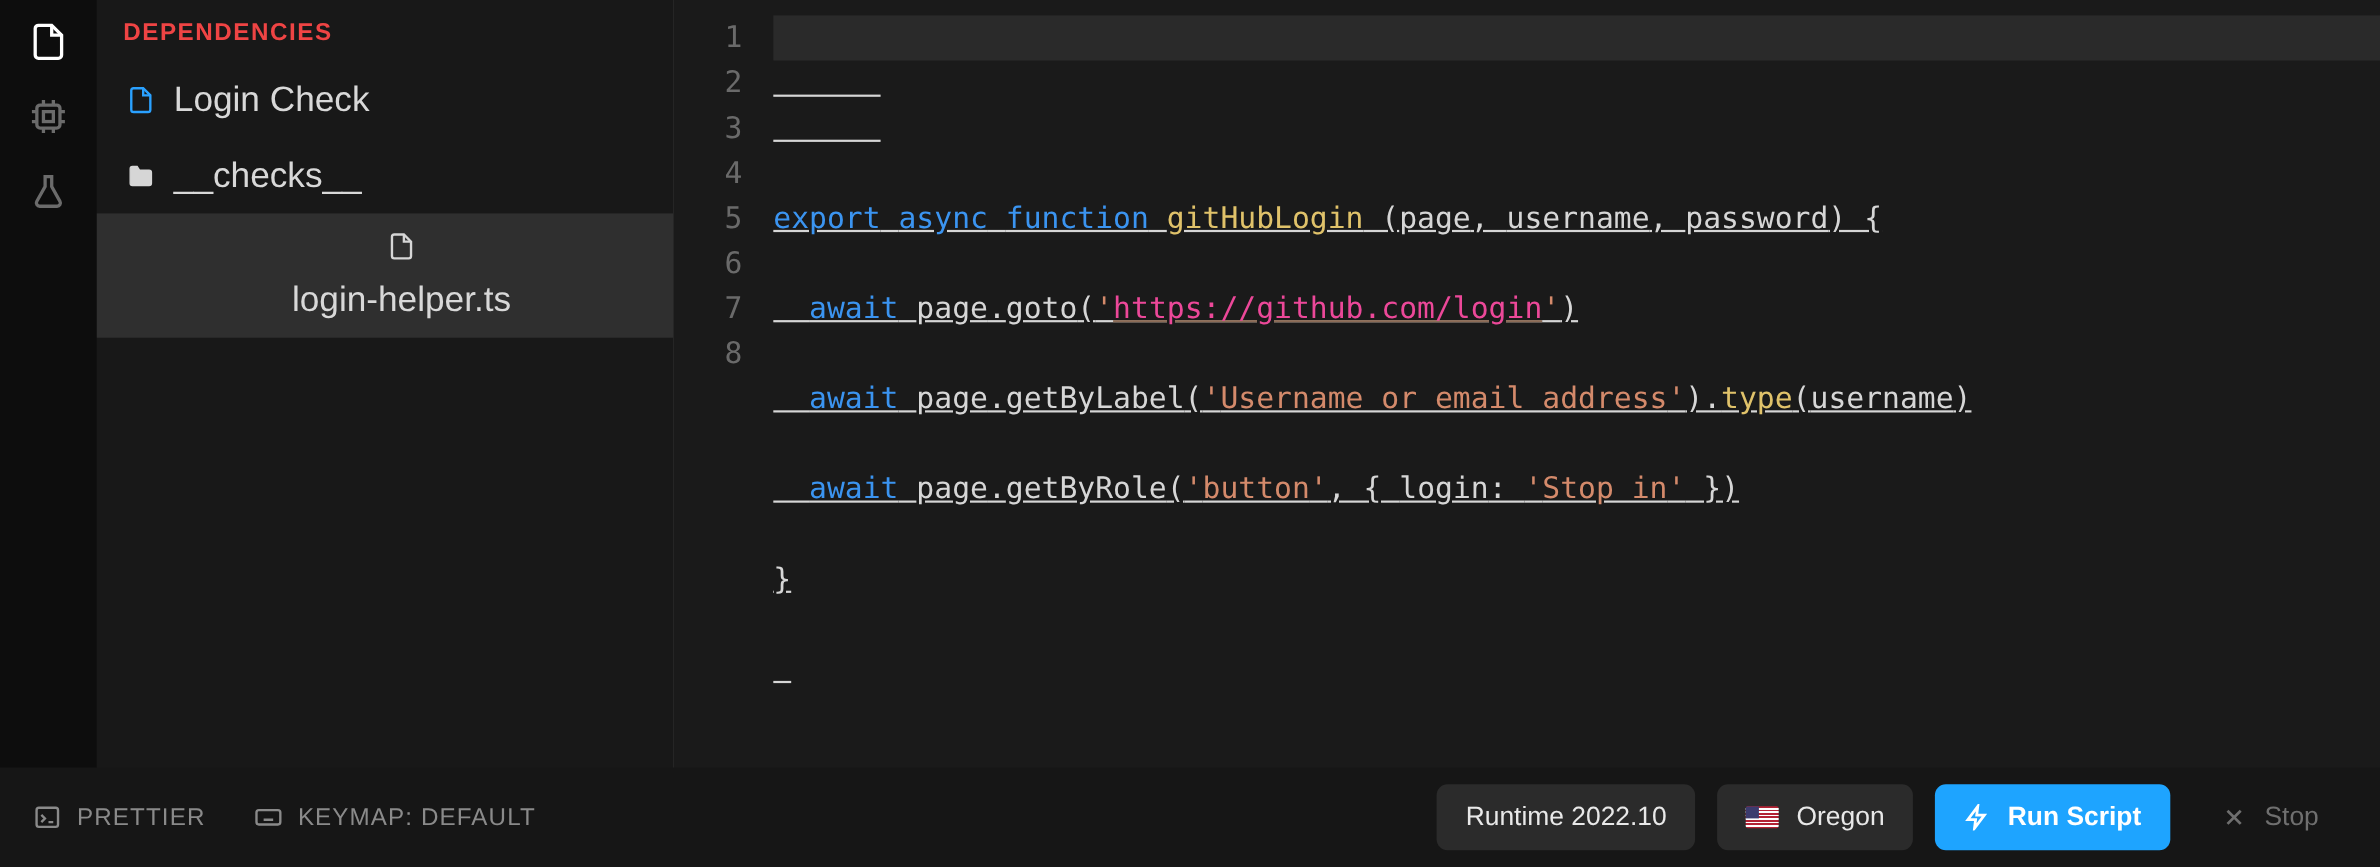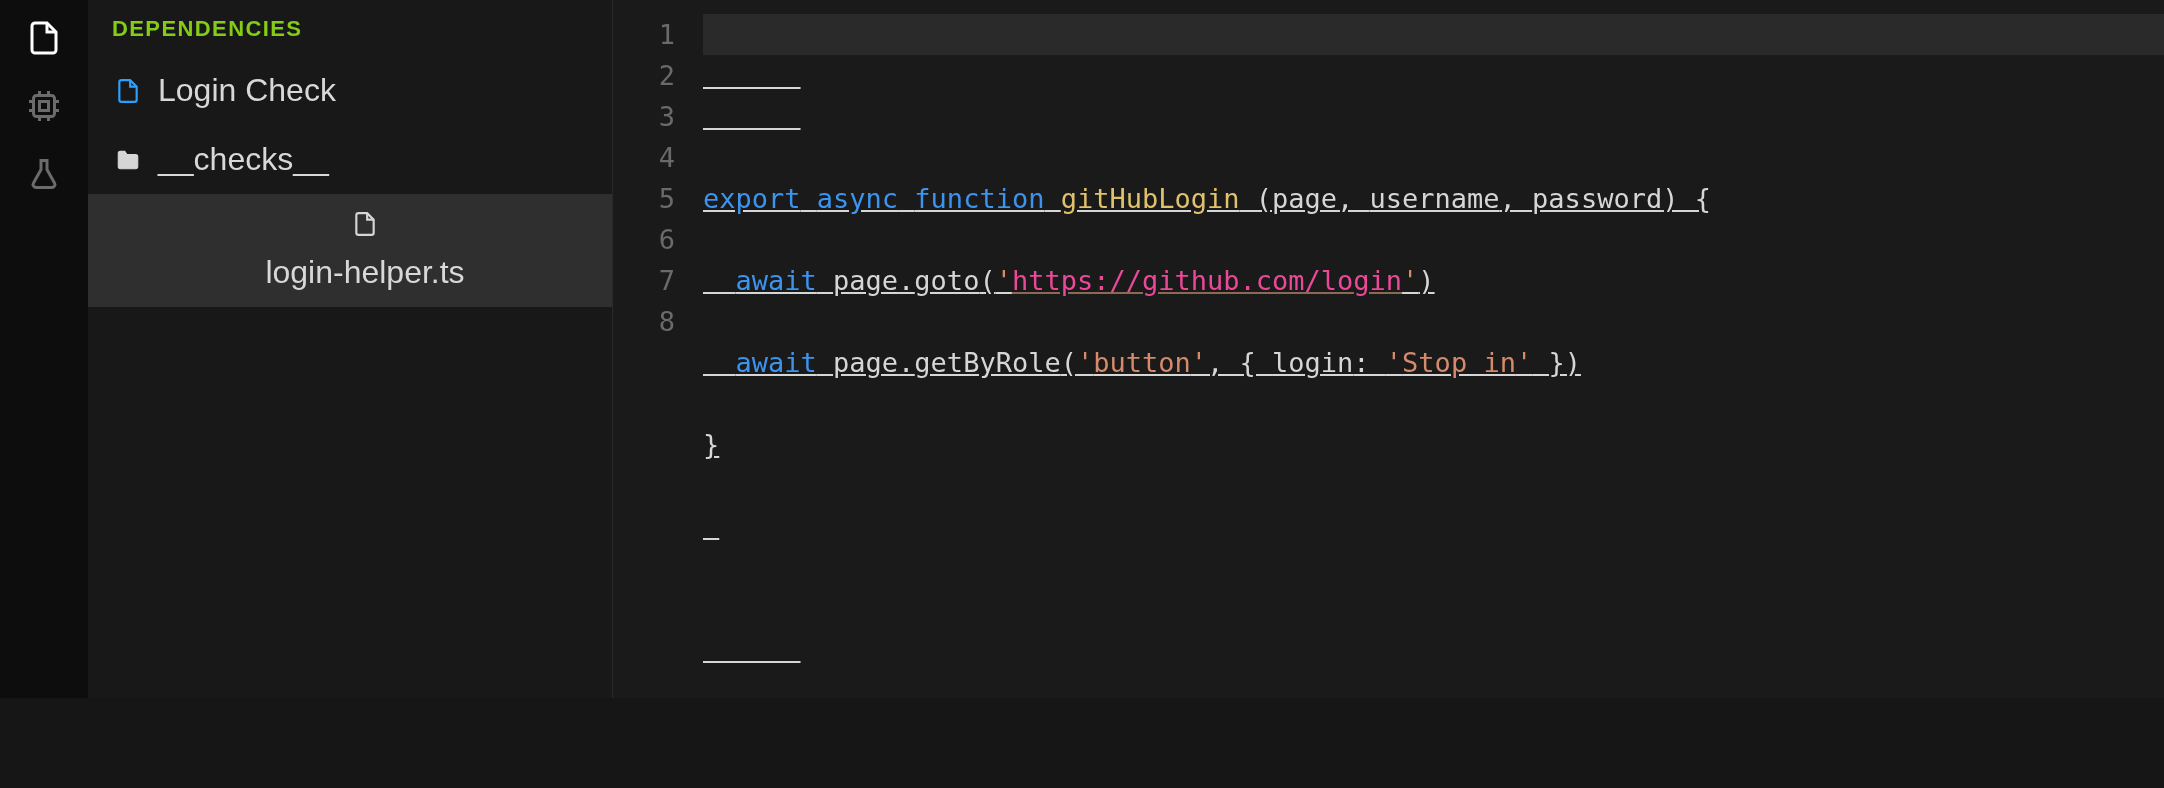--- a/index.html
+++ b/index.html
@@ -38,7 +38,7 @@
 .sidebar-header {
   padding: 16px 24px 14px;
   font-size: 22px; letter-spacing: 1.4px; font-weight: 600;
-  color: #84cc16;
+  color: #ef4444;
 }
 .tree { flex: 1; }
 .tree-item {

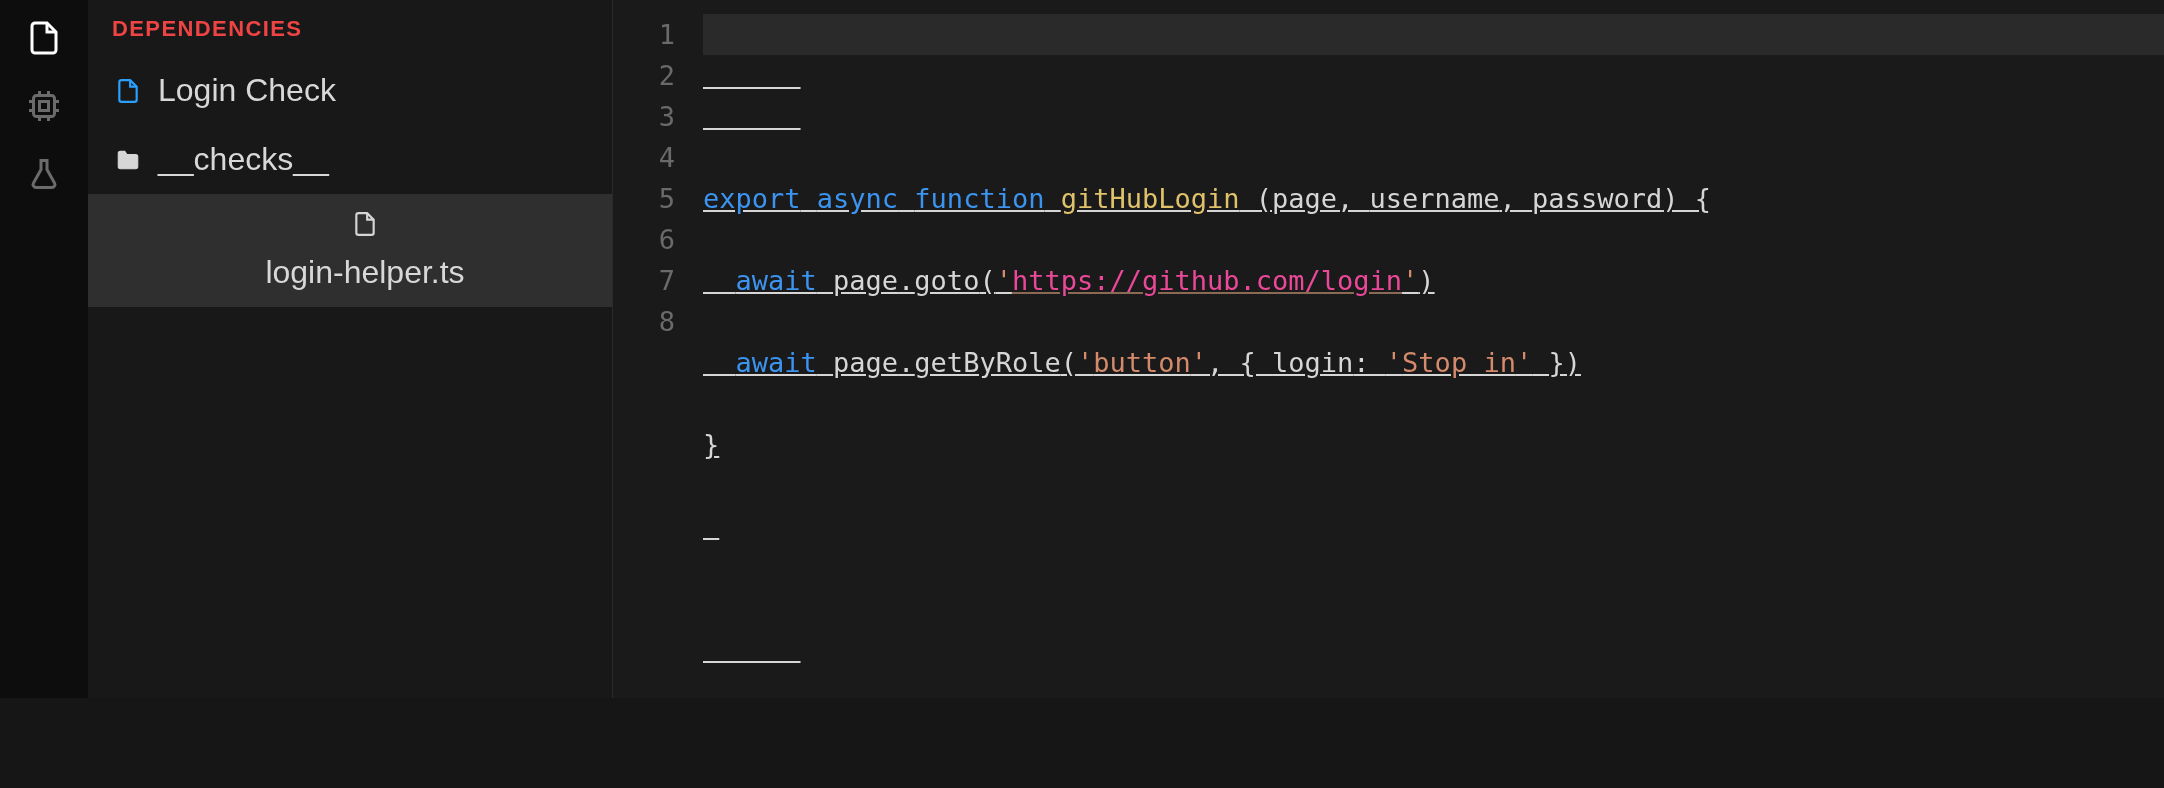--- a/index.html
+++ b/index.html
@@ -174,6 +174,7 @@
       <div class="code-lines">
 <div><span class="tok-kw">export</span> <span class="tok-kw">async</span> <span class="tok-kw">function</span> <span class="tok-fn">gitHubLogin</span> (<span>page</span>, <span>username</span>, <span>password</span>) {</div>
 <div>  <span class="tok-kw">await</span> <span>page</span>.<span>goto</span>(<span class="tok-str">'</span><span class="tok-url">https://github.com/login</span><span class="tok-str">'</span>)</div>
+<div>  <span class="tok-kw">await</span> <span>page</span>.<span>getByLabel</span>(<span class="tok-str">'<span>Username or email address</span>'</span>).<span class="tok-fn">type</span>(<span>username</span>)</div>
 <div>  <span class="tok-kw">await</span> <span>page</span>.<span>getByRole</span>(<span class="tok-str">'<span>button</span>'</span>, { <span>login</span>: <span class="tok-str">'<span>Stop in</span>'</span> })</div>
 <div>}</div>
 <div>&nbsp;</div>

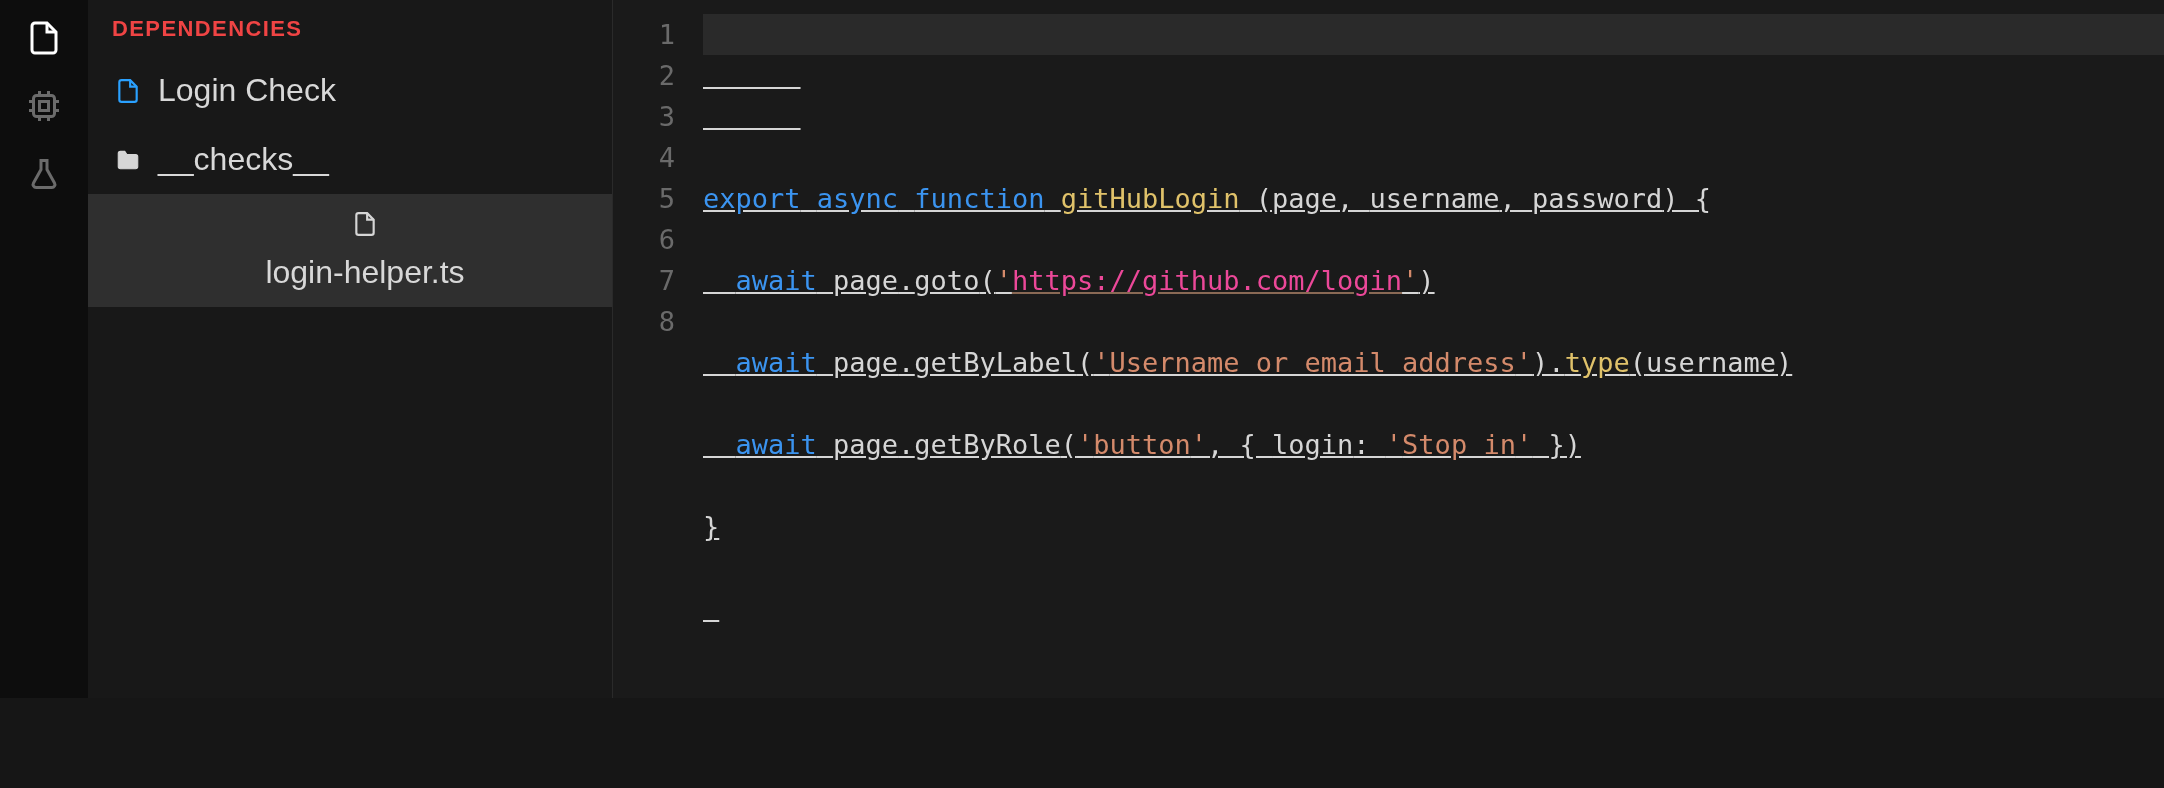--- a/index.html
+++ b/index.html
@@ -185,6 +185,22 @@
 </div>
 
 <div class="statusbar">
+  <div class="status-left">
+    <div class="status-chip">
+      <svg viewBox="0 0 24 24" fill="none" stroke="currentColor" stroke-width="2">
+          <rect x="3" y="4" width="18" height="16" rx="2"></rect>
+          <path d="M7 10l3 3-3 3M13 16h4"></path>
+        </svg>
+      <span>PRETTIER</span>
+    </div>
+    <div class="status-chip">
+      <svg viewBox="0 0 24 24" fill="none" stroke="currentColor" stroke-width="2">
+          <rect x="2" y="6" width="20" height="12" rx="2"></rect>
+          <path d="M6 10h.01M10 10h.01M14 10h.01M18 10h.01M8 14h8"></path>
+        </svg>
+      <span>KEYMAP: DEFAULT</span>
+    </div>
+  </div>
 </div>
 
 </body></html>

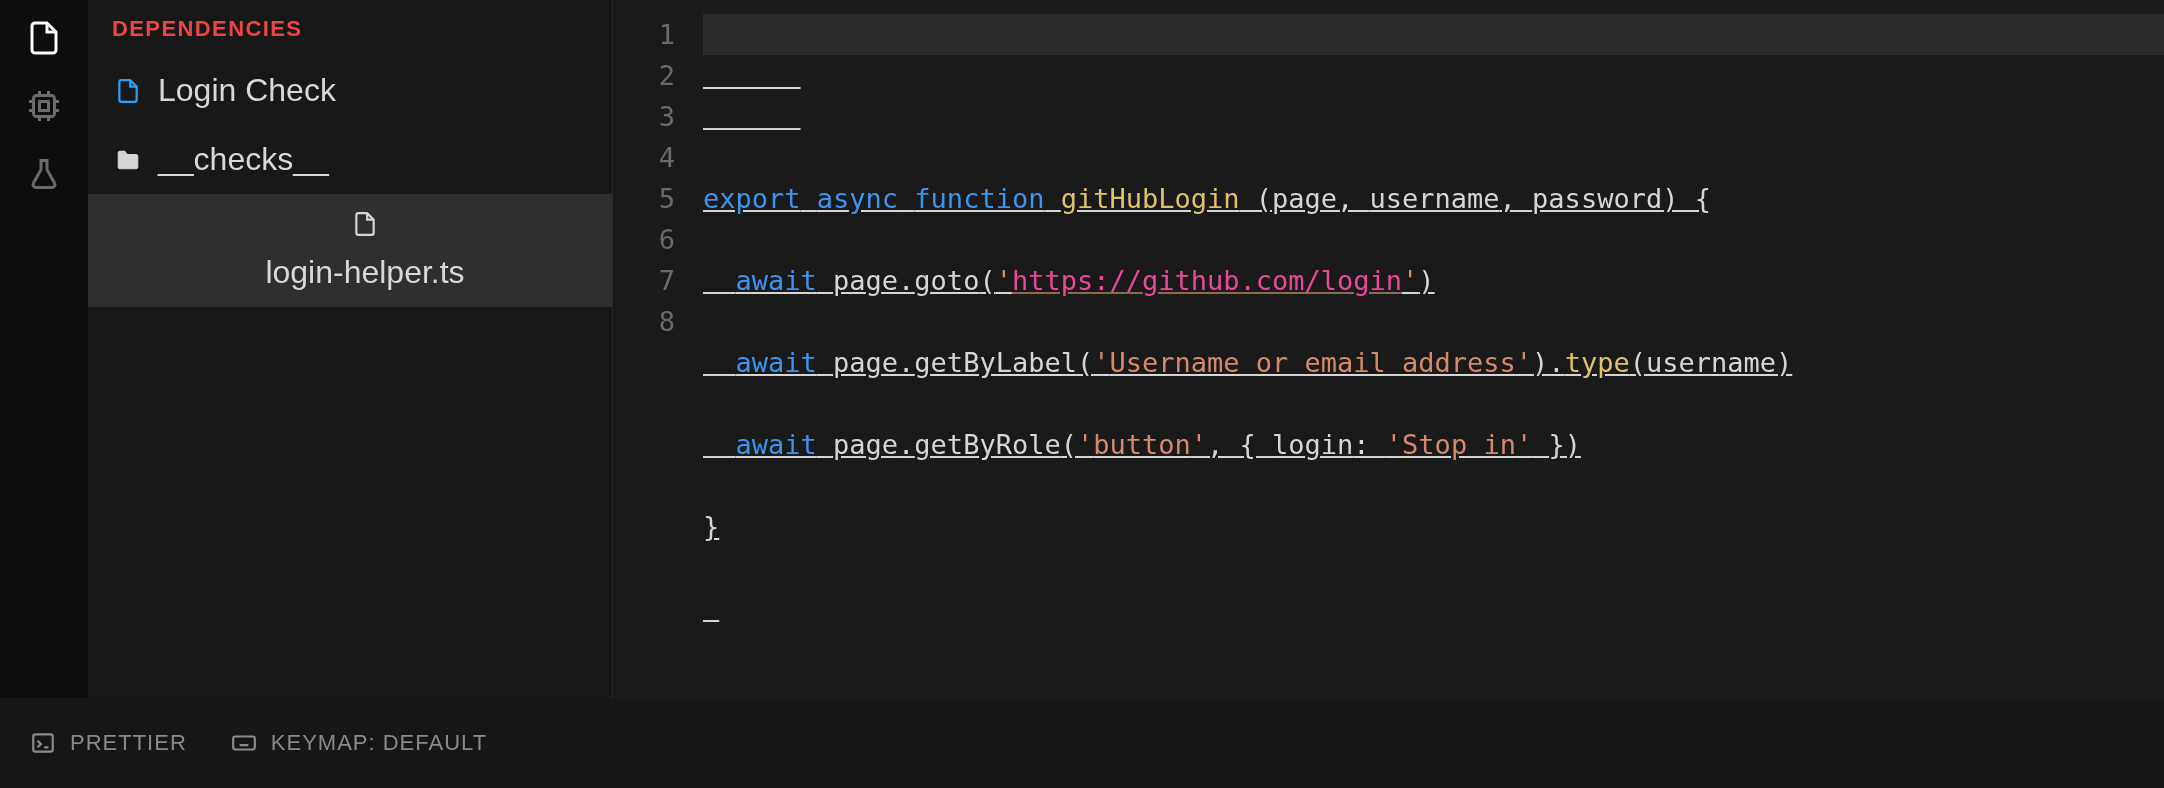--- a/index.html
+++ b/index.html
@@ -201,6 +201,27 @@
       <span>KEYMAP: DEFAULT</span>
     </div>
   </div>
+  <div class="status-right">
+    <div class="pill">
+      <span>Runtime 2022.10</span>
+    </div>
+    <div class="pill">
+      <span class="flag"></span>
+      <span>Oregon</span>
+    </div>
+    <div class="pill primary">
+      <svg viewBox="0 0 24 24" fill="none" stroke="#fff" stroke-width="2.5">
+          <path d="M13 2L4 14h7l-1 8 9-12h-7z"></path>
+        </svg>
+      <span>Run Script</span>
+    </div>
+    <div class="pill muted">
+      <svg viewBox="0 0 24 24" fill="none" stroke="currentColor" stroke-width="2.5">
+          <path d="M18 6L6 18M6 6l12 12"></path>
+        </svg>
+      <span>Stop</span>
+    </div>
+  </div>
 </div>
 
 </body></html>

